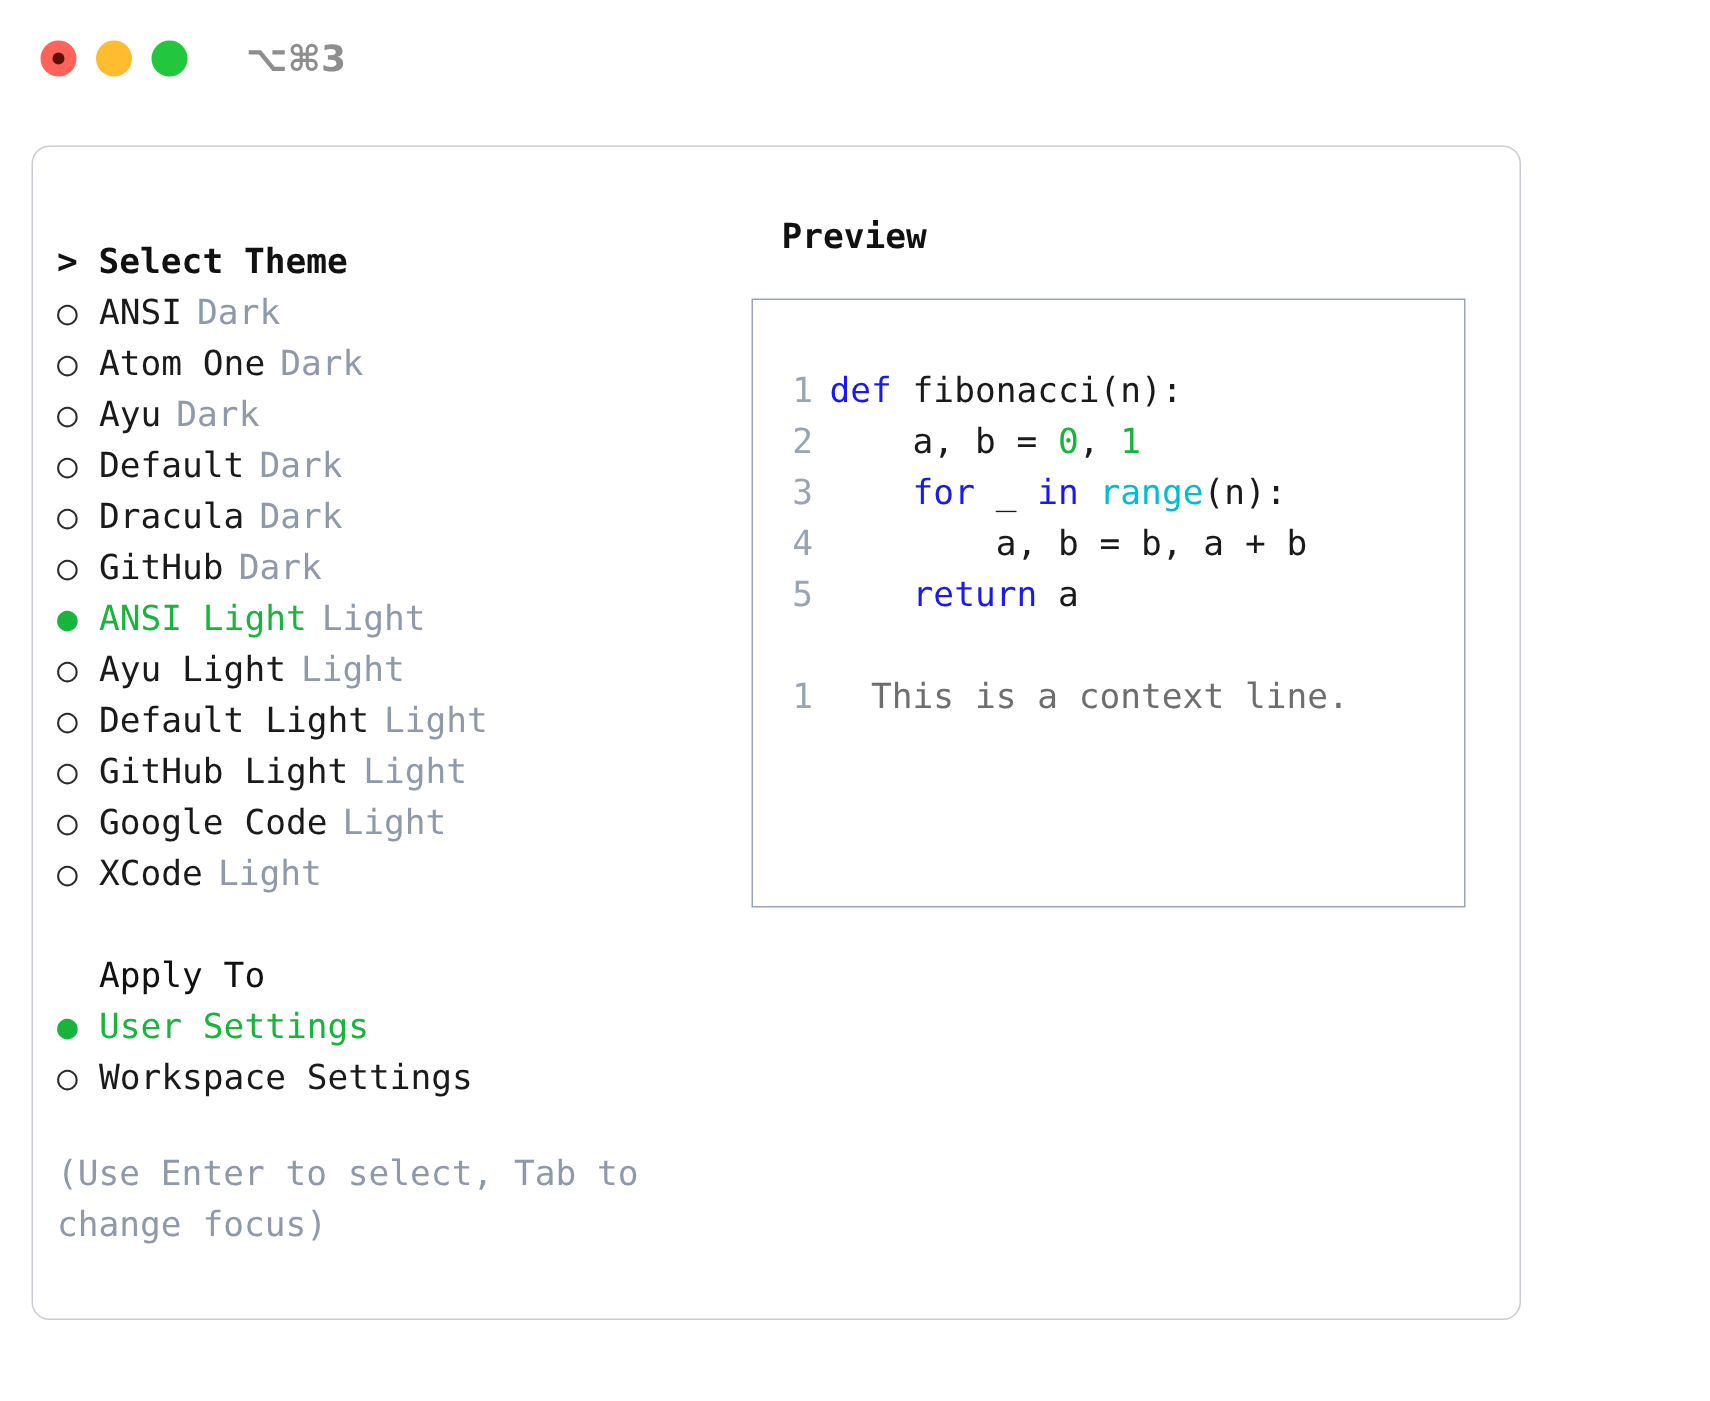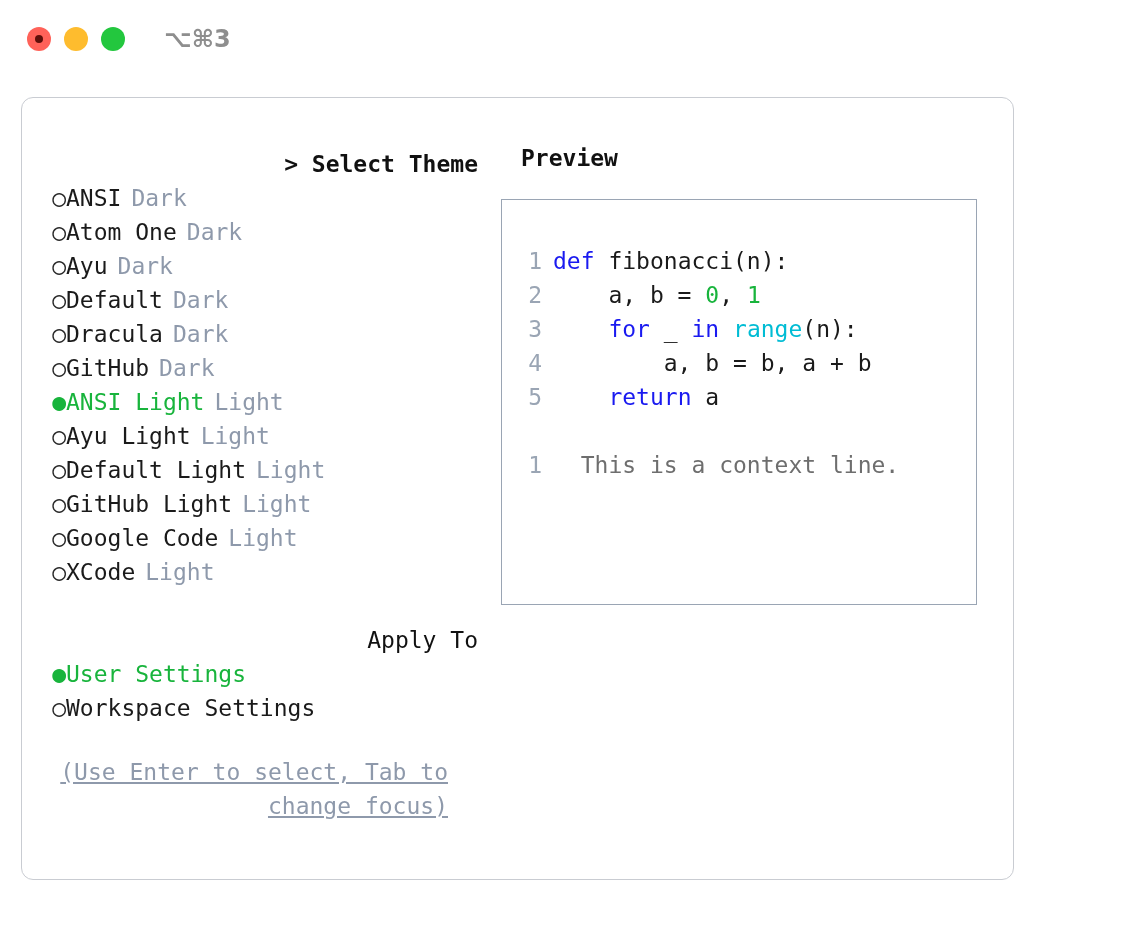--- a/index.html
+++ b/index.html
@@ -62,9 +62,8 @@
   
   .left-col {
     position: absolute;
-    left: 16px; top: 49px;
+    left: 16px; top: 60px;
     width: 440px;
-    text-align: right;
   }
   .list-header {
     font-size: 23px;

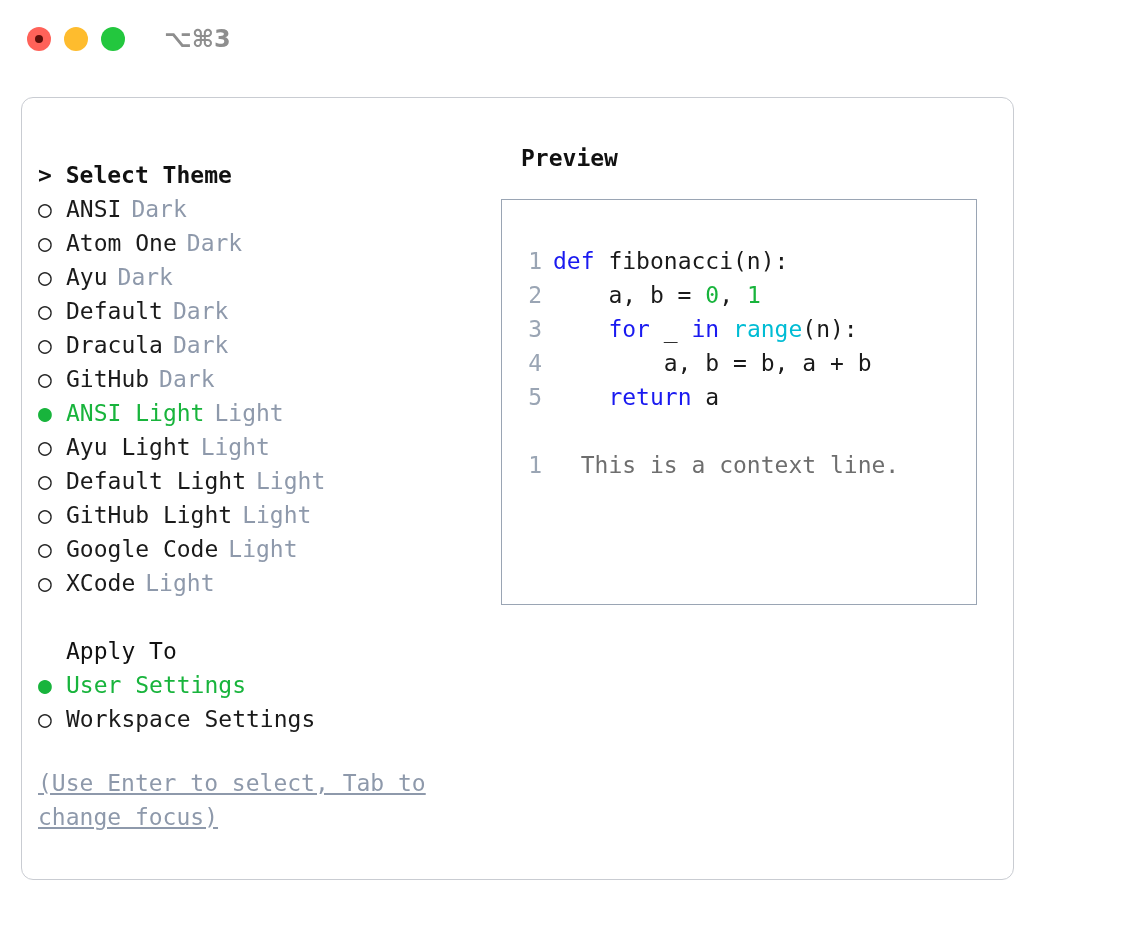--- a/index.html
+++ b/index.html
@@ -110,7 +110,6 @@
     line-height: 34px;
     color: #8e99ab;
     width: 410px;
-    text-decoration: underline;
   }
 
   

